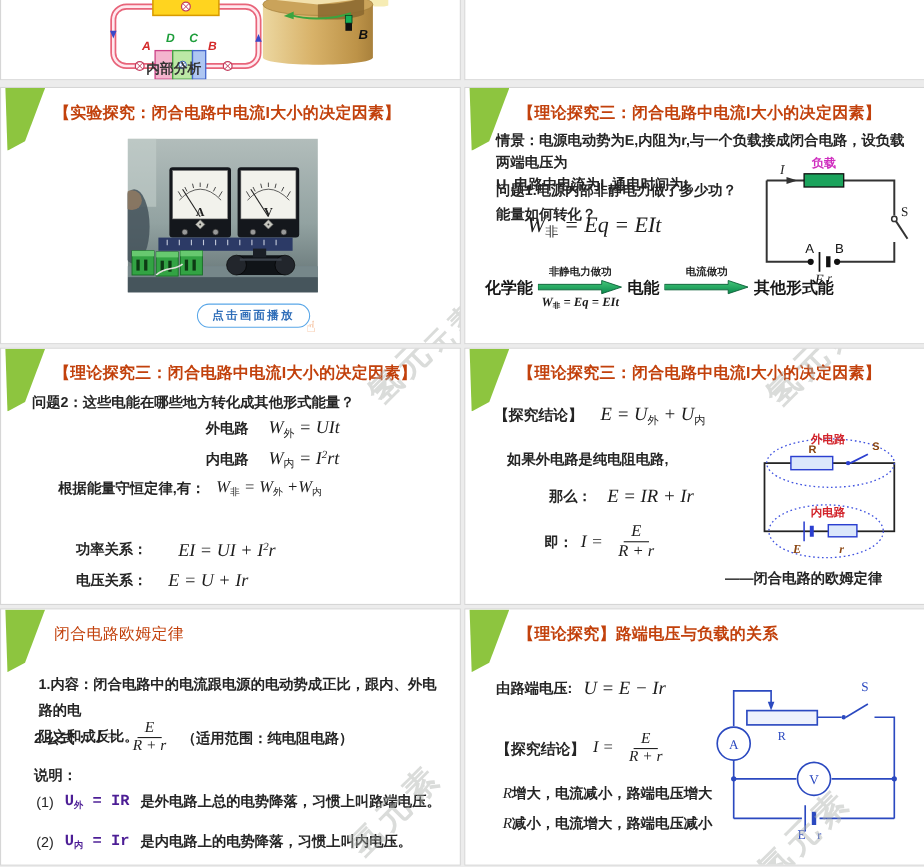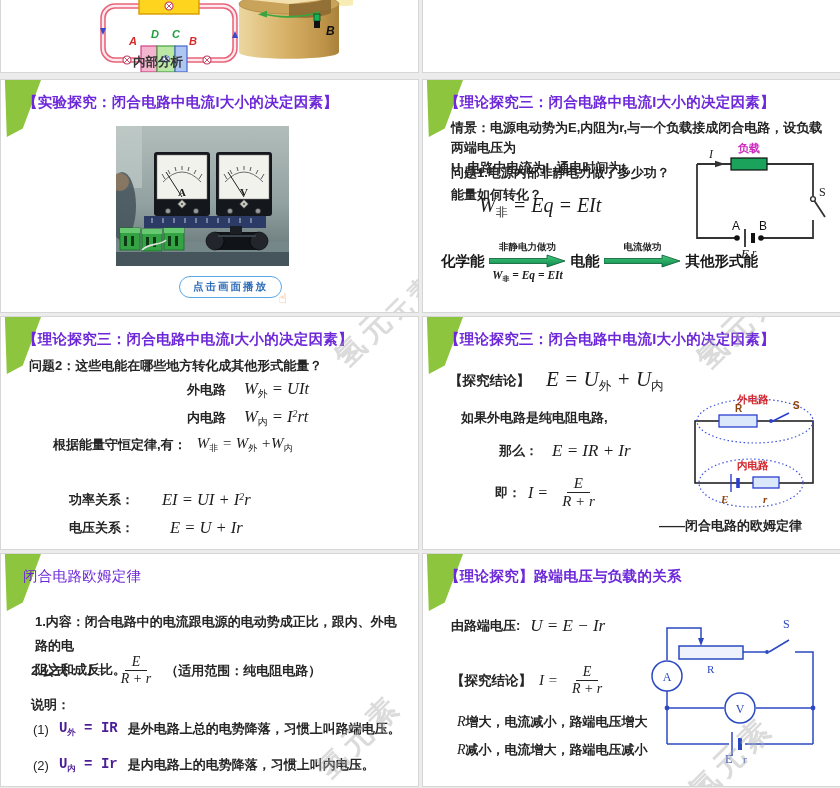--- a/index.html
+++ b/index.html
@@ -26,8 +26,8 @@
     clip-path:polygon(5% 0,100% 0,52% 85%,10% 100%);
   }
   .title{
-    position:absolute;left:22px;top:13px;font-size:14.5px;font-weight:700;
-    color:#6d28d9;letter-spacing:.3px;white-space:nowrap;
+    position:absolute;left:48px;top:13px;font-size:14.5px;font-weight:700;
+    color:#c2410c;letter-spacing:.3px;white-space:nowrap;
   }
   .bt{font-weight:700;color:#252525;font-size:13px;}
   .abs{position:absolute;}

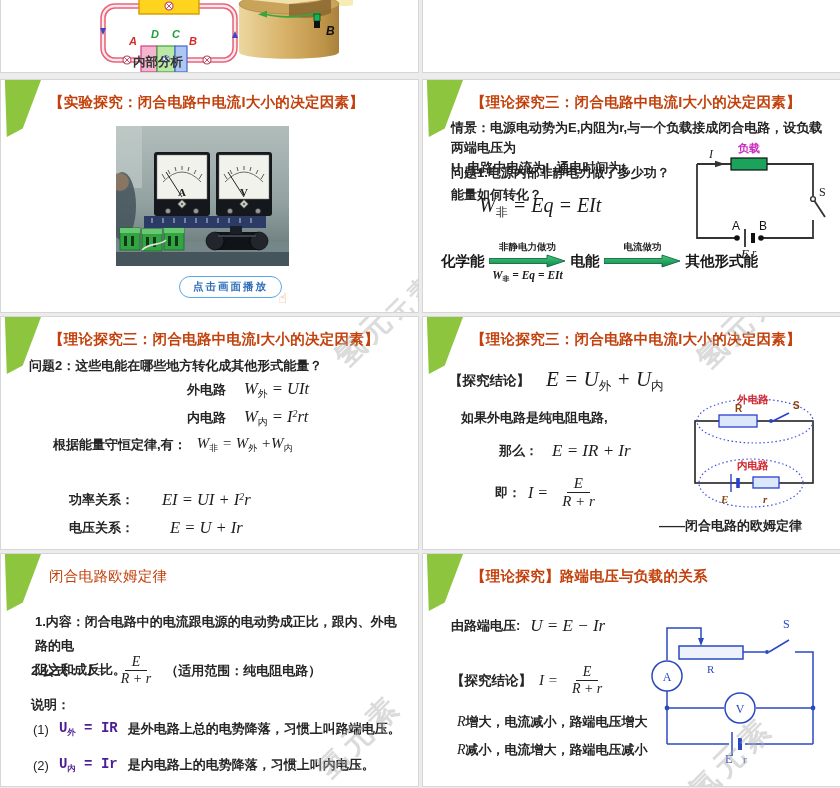--- a/index.html
+++ b/index.html
@@ -304,7 +304,7 @@
 
   <div class="abs" style="left:26px;top:50px;display:flex;align-items:center;gap:16px;">
     <span class="bt" style="font-size:13.5px;">【探究结论】</span>
-    <span class="serif" style="font-size:21px;">
+    <span class="serif" style="font-size:17px;">
       <span>E = U</span><span class="fsub">外</span><span> + U</span><span class="fsub">内</span>
     </span>
   </div>

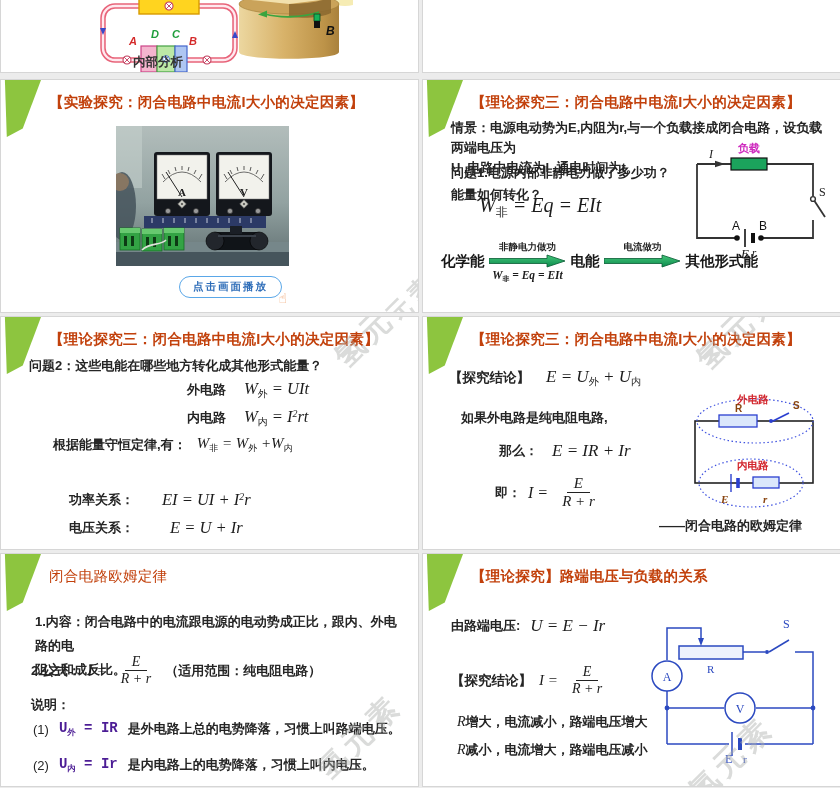--- a/index.html
+++ b/index.html
@@ -293,7 +293,7 @@
   </div>
   <div class="t2row" style="left:68px;top:201px;">
     <span class="bt">电压关系：</span>
-    <span class="serif f-md" style="margin-left:36px;">E = U + Ir</span>
+    <span class="serif f-md" style="margin-left:19px;">E = U + Ir</span>
   </div>
   <div class="wm" style="right:-12px;top:-12px;">氢元素</div>
 </div>

